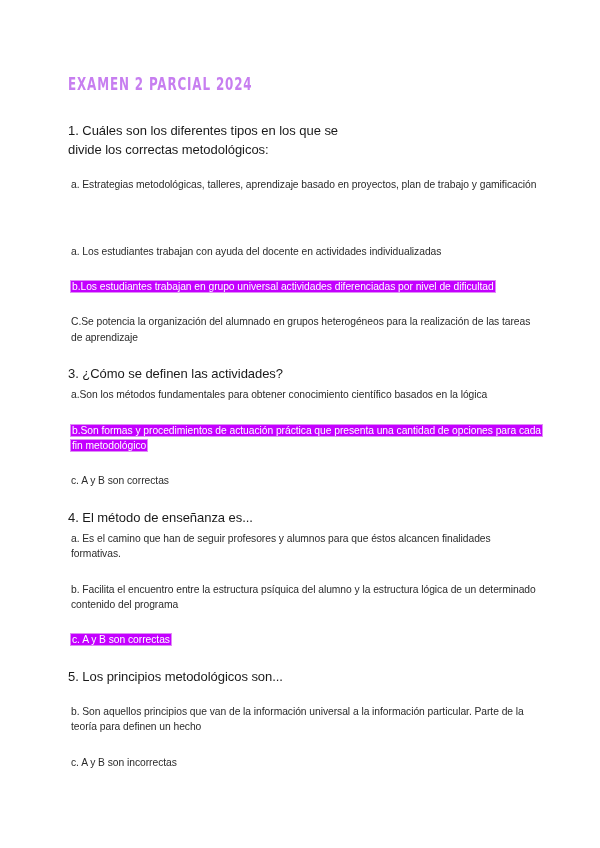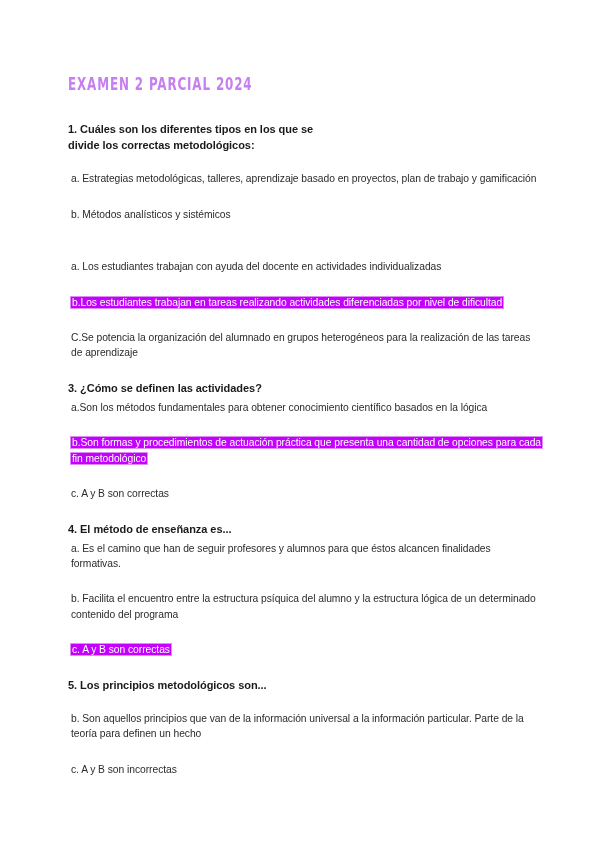--- a/index.html
+++ b/index.html
@@ -47,8 +47,8 @@
   }
 
   .q-heading {
-    font-size: 11px;
-    font-weight: 700;
+    font-size: 13px;
+    font-weight: 400;
     color: #1a1a1a;
     line-height: 1.45;
     margin: 0;

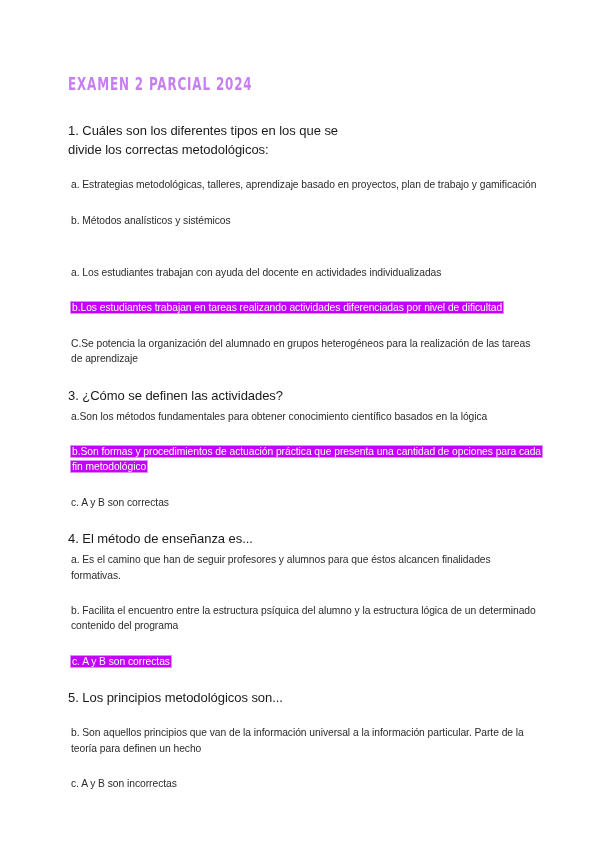--- a/index.html
+++ b/index.html
@@ -100,9 +100,6 @@
       <span class="txt">a. Estrategias metodológicas, talleres, aprendizaje basado en proyectos, plan de trabajo y gamificación</span>
     </p>
     <div class="gap-md"></div>
-    <p class="answer">
-      <span class="txt">b. Métodos analísticos y sistémicos</span>
-    </p>
     <div class="gap-md"></div>
   </div>
 

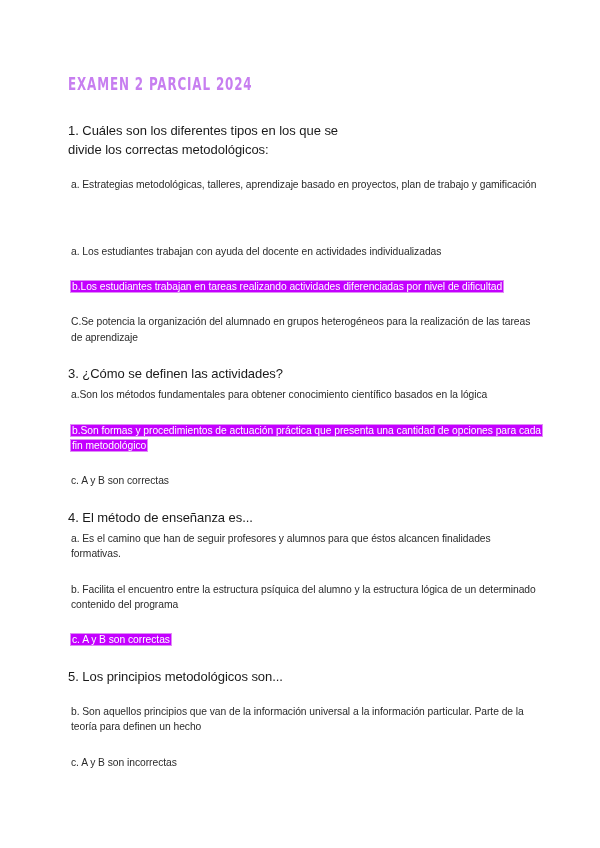--- a/index.html
+++ b/index.html
@@ -111,7 +111,7 @@
     </p>
     <div class="gap-md"></div>
     <p class="answer hl">
-      <span class="hl-run">b.Los estudiantes trabajan en tareas realizando actividades diferenciadas por nivel de dificultad</span>
+      <span class="hl-run">b.Los estudiantes trabajan en grupo universal actividades diferenciadas por nivel de dificultad</span>
     </p>
     <div class="gap-md"></div>
     <p class="answer">

